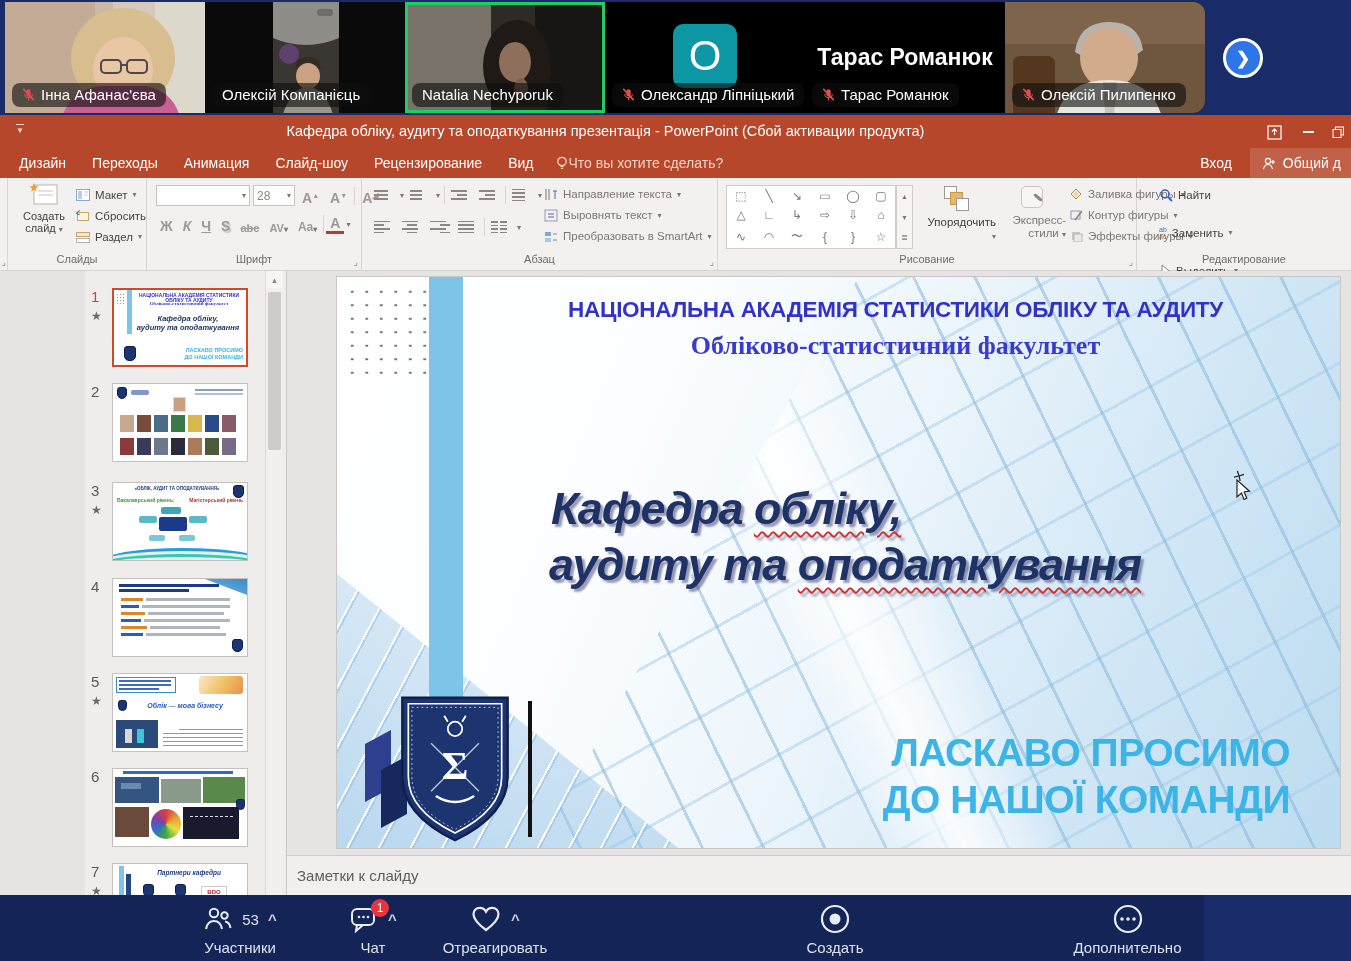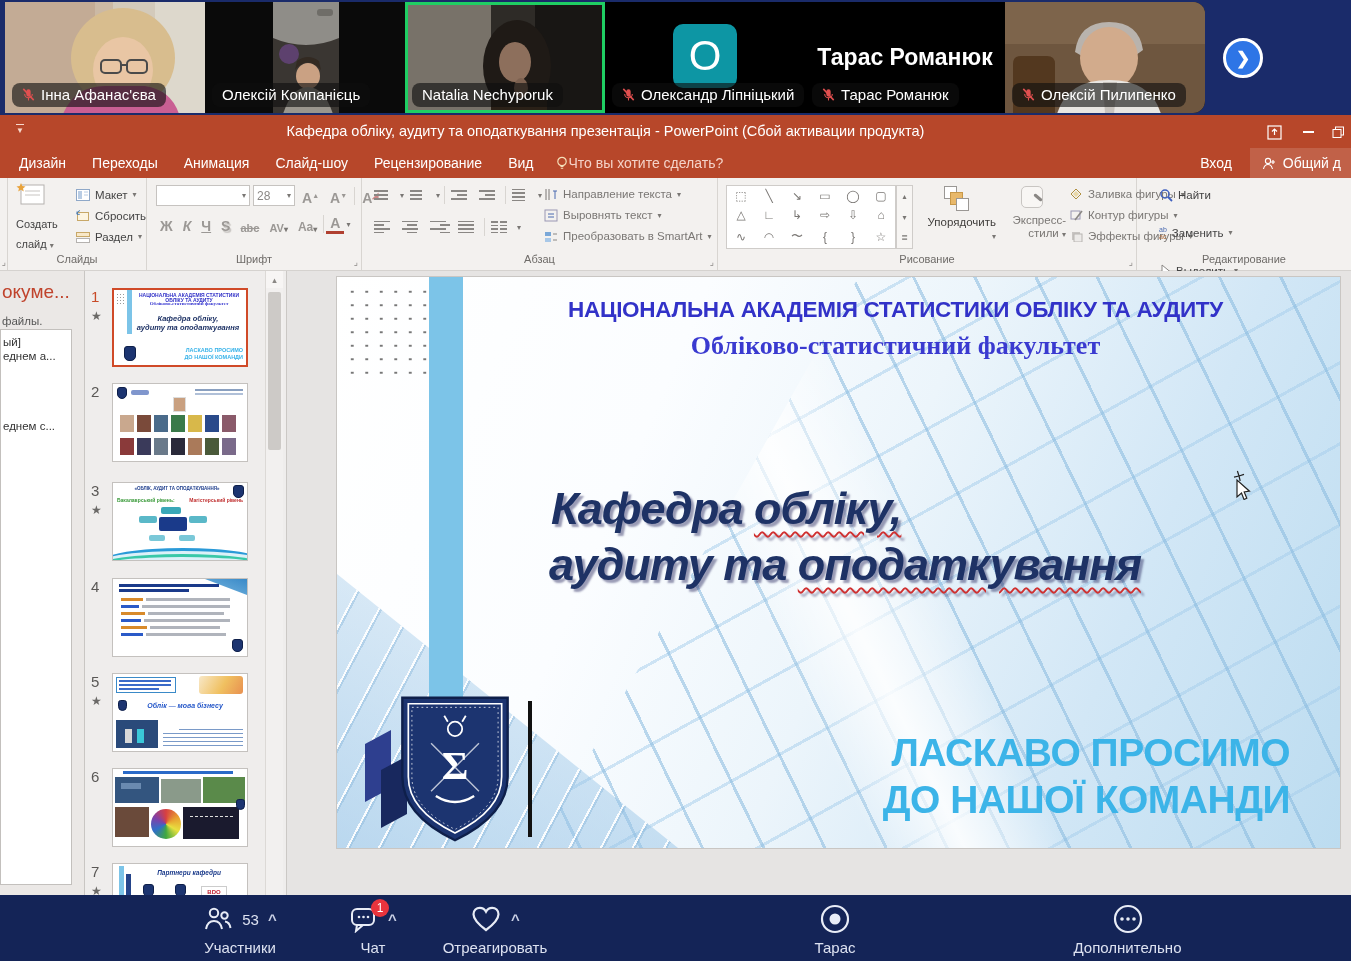--- a/index.html
+++ b/index.html
@@ -41,7 +41,7 @@
   .rg-body{flex:1;position:relative;padding-top:5px;}
   .rg-label{height:17px;text-align:center;color:#6e6b68;font-size:11px;position:relative;}
   .launch{position:absolute;right:3px;bottom:3px;font-size:9px;color:#8a8784;}
-  .bigbtn{position:absolute;left:8px;top:4px;width:56px;height:68px;cursor:pointer;color:#444;font-size:11px;line-height:20px;}
+  .bigbtn{position:absolute;left:8px;top:4px;width:56px;height:68px;text-align:center;cursor:pointer;color:#444;font-size:11px;line-height:12px;}
   .sbtn{display:flex;align-items:center;gap:5px;font-size:11.5px;color:#444;height:21px;cursor:pointer;white-space:nowrap;}
   .dd{font-size:8px;color:#7a7774;}
   .combo{background:#fff;border:1px solid #c6c3c0;height:19px;display:flex;align-items:center;justify-content:space-between;padding:0 3px;color:#8a8784;font-size:12px;}

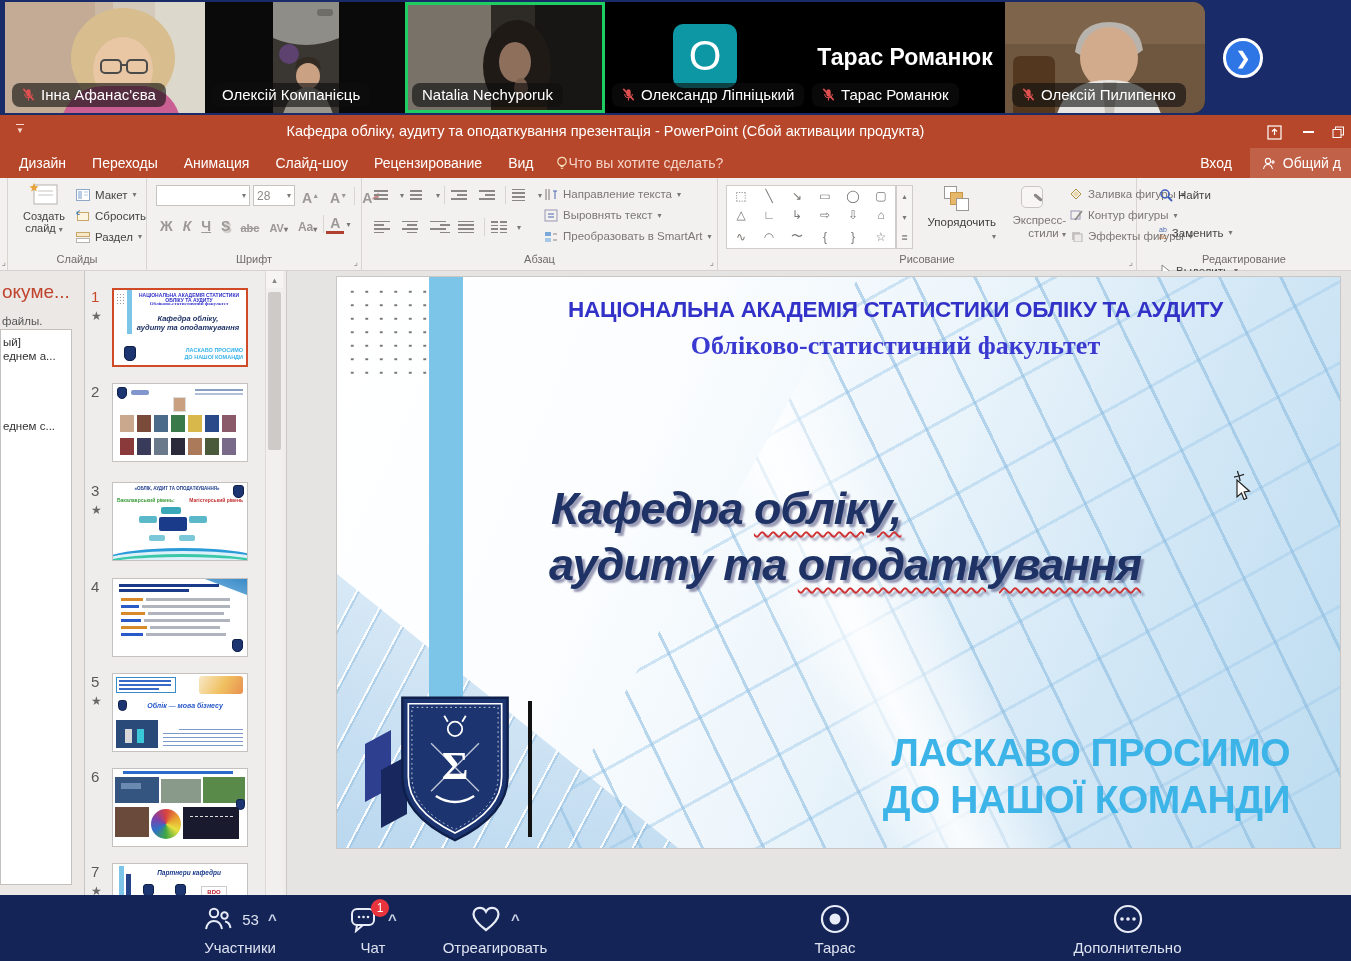--- a/index.html
+++ b/index.html
@@ -605,15 +605,6 @@
 
     <div class="workspace">
 
-      <div class="recovery">
-        <div class="rec-head">окуме...</div>
-        <div class="rec-sub">файлы.</div>
-        <div class="rec-box">
-          <div style="padding:6px 2px 0;">ый]</div>
-          <div style="padding:2px 2px 0;">еднем а...</div>
-          <div style="padding:58px 2px 0;">еднем с...</div>
-        </div>
-      </div>
 
       <div class="thumbpanel">
 

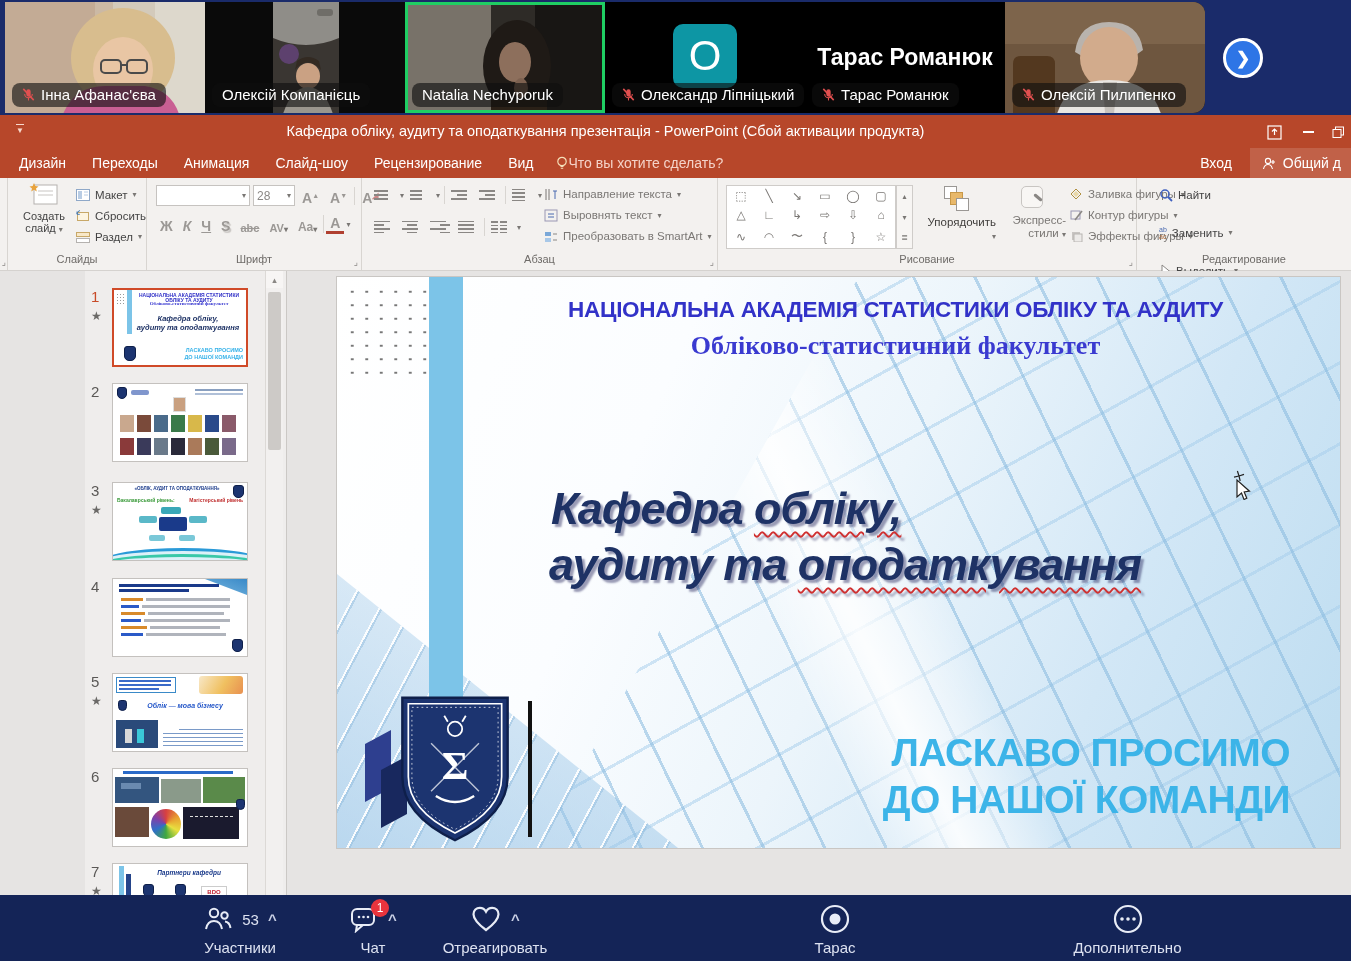--- a/index.html
+++ b/index.html
@@ -777,6 +777,9 @@
             </svg>
           </div>
         </div>
+        <div class="notes">
+          <span>Заметки к слайду</span>
+        </div>
       </div>
     </div>
   </div>

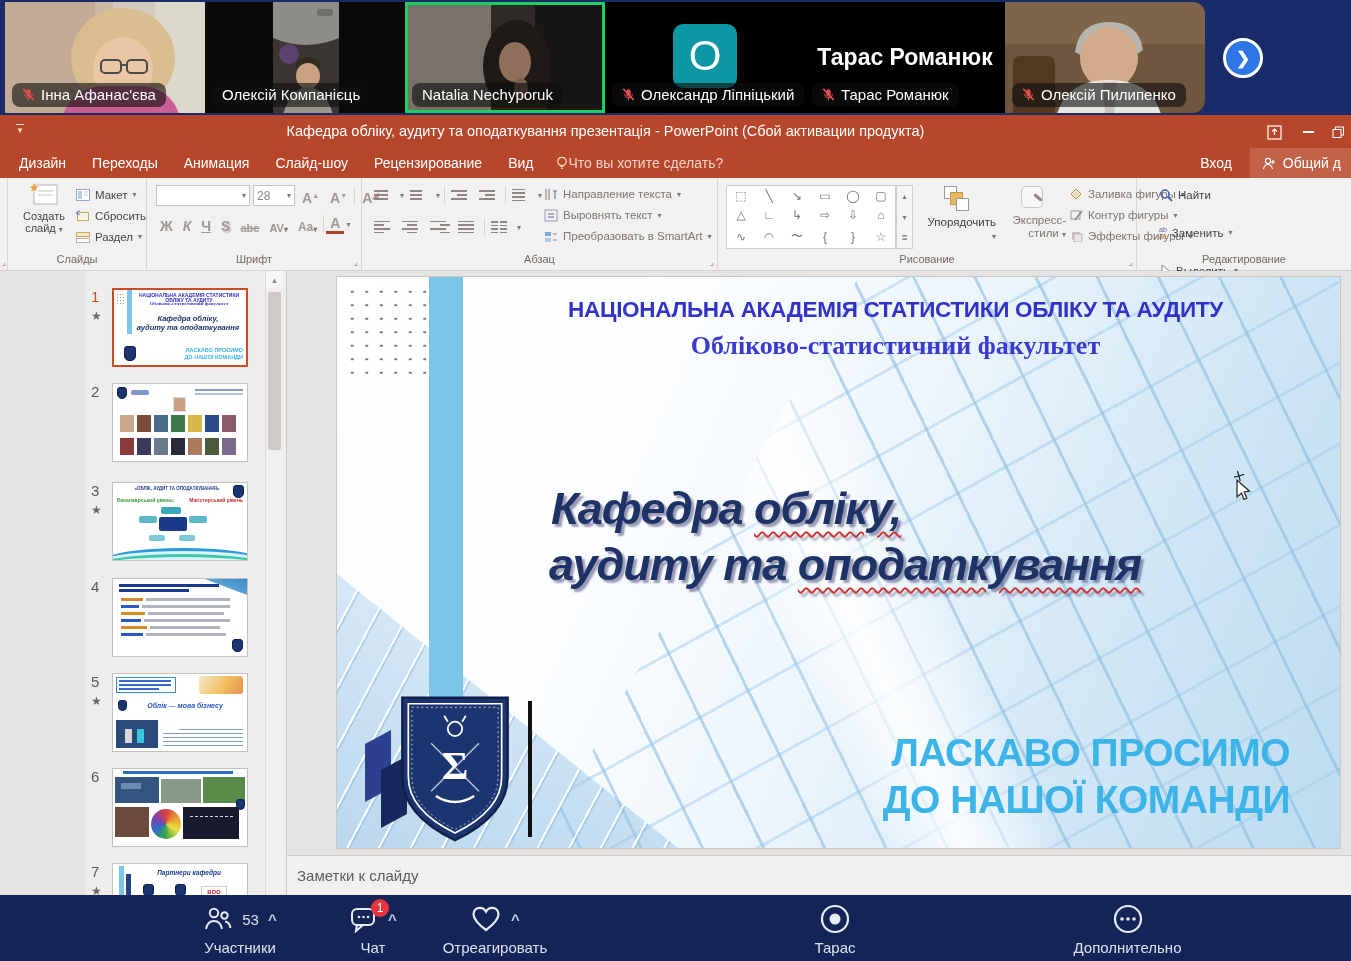--- a/index.html
+++ b/index.html
@@ -114,7 +114,7 @@
   .mshield{background:#1c3470;border-radius:3px 3px 5px 5px;border:1px solid #0e1f4a;}
 
   
-  .zbar{position:absolute;left:0;bottom:0;width:1351px;height:66px;background:#142457;}
+  .zbar{position:absolute;left:0;bottom:0;width:1204px;height:66px;background:#142457;}
   .zitem{position:absolute;top:5px;text-align:center;color:#dde2f1;cursor:pointer;}
   .zicon{height:38px;display:flex;align-items:center;justify-content:center;gap:9px;}
   .zlabel{font-size:15px;margin-top:1px;white-space:nowrap;}

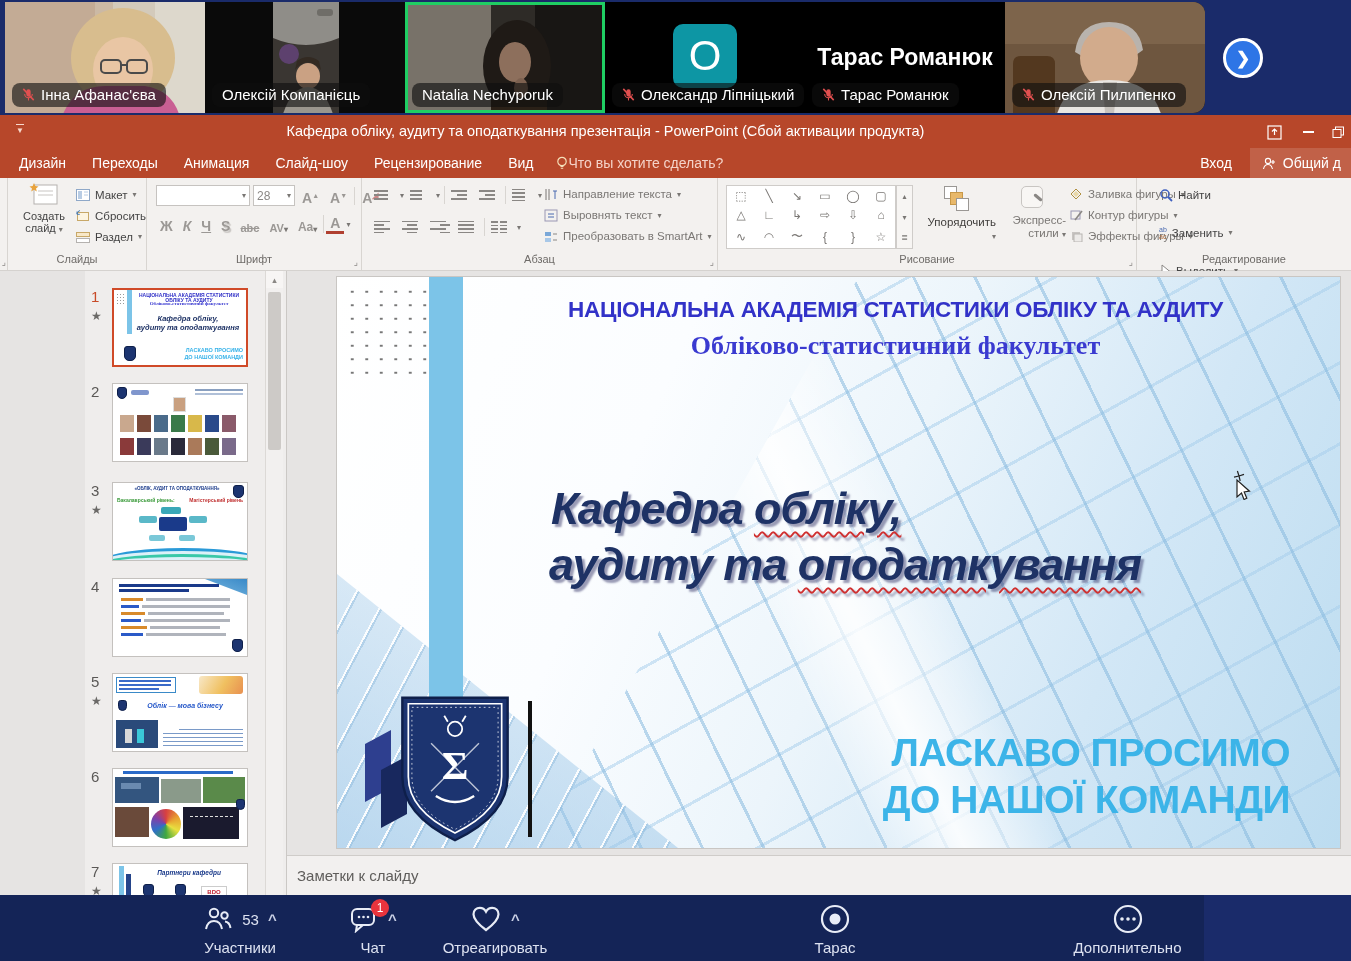--- a/index.html
+++ b/index.html
@@ -836,7 +836,7 @@
           <circle cx="16" cy="16" r="5.5" fill="#e8ecf6"></circle>
         </svg>
       </div>
-      <div class="zlabel">Тарас</div>
+      <div class="zlabel">Создать</div>
     </div>
 
 

